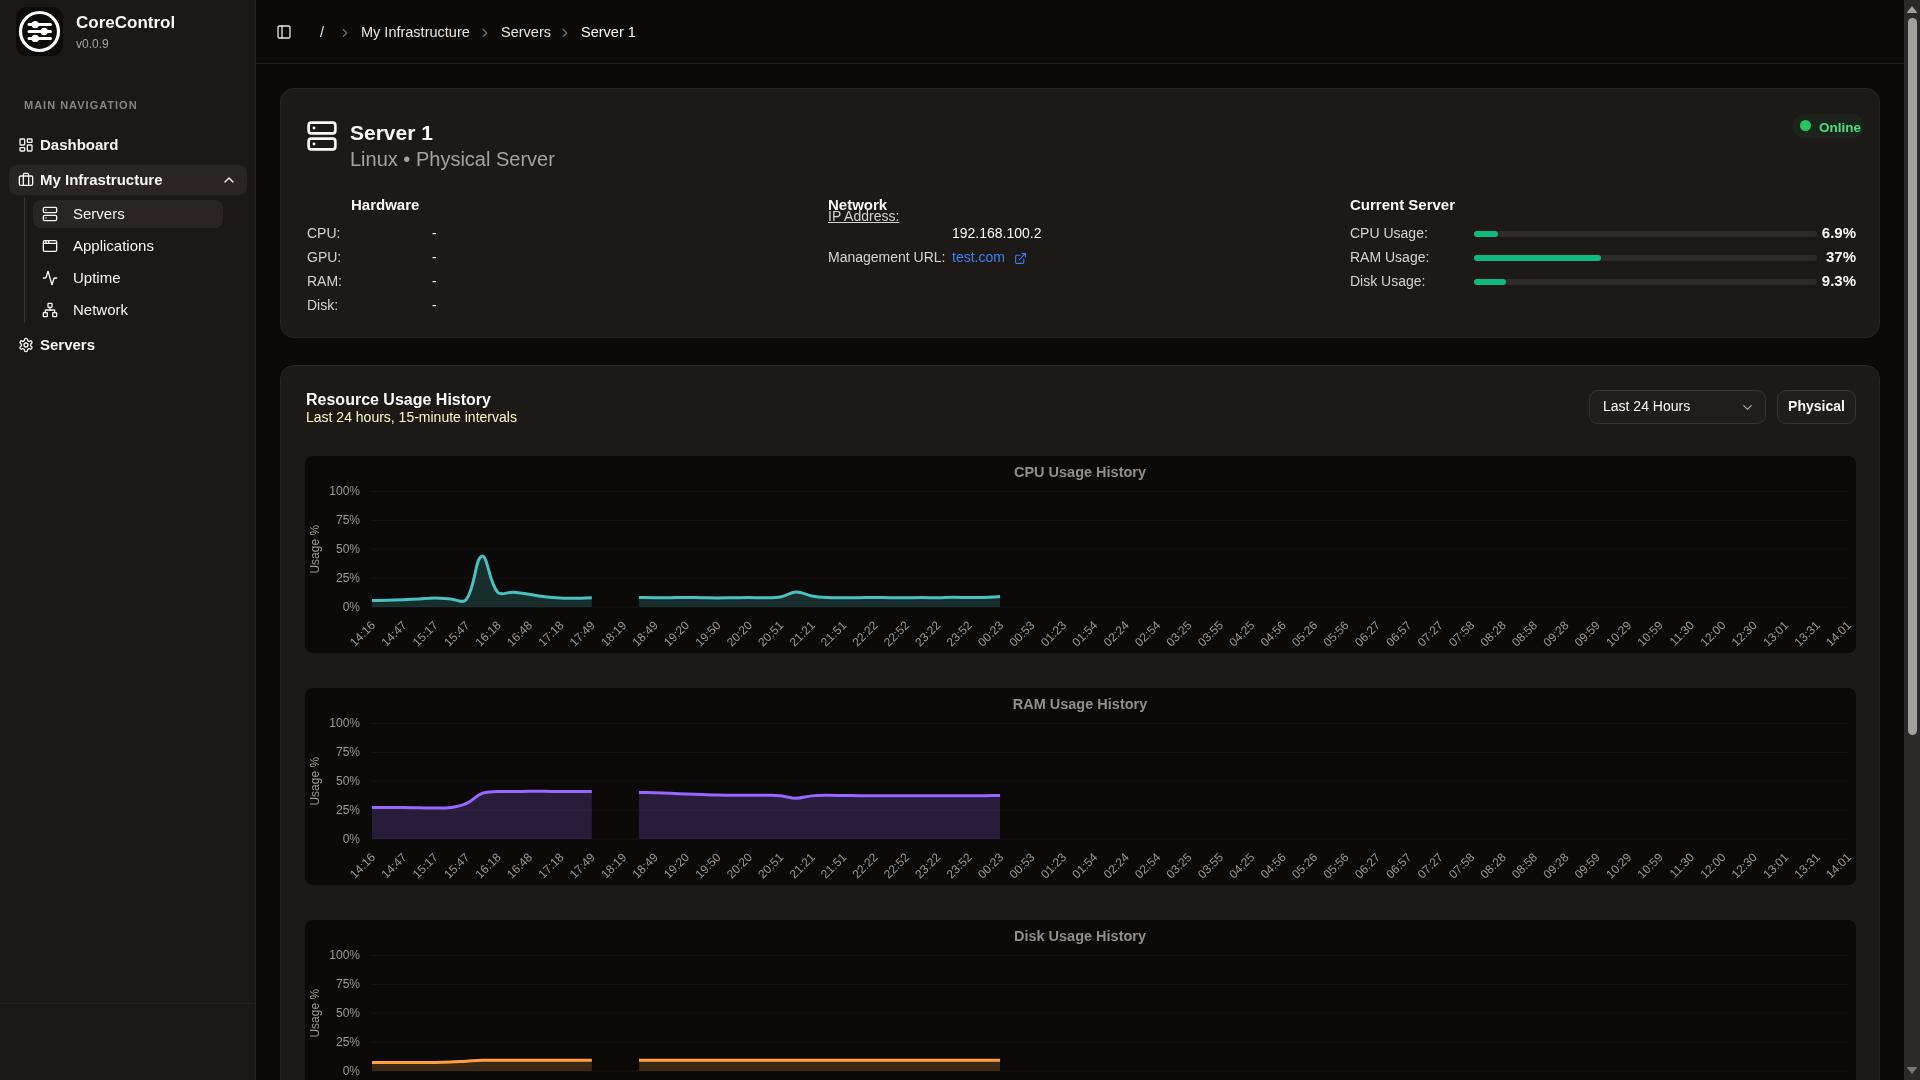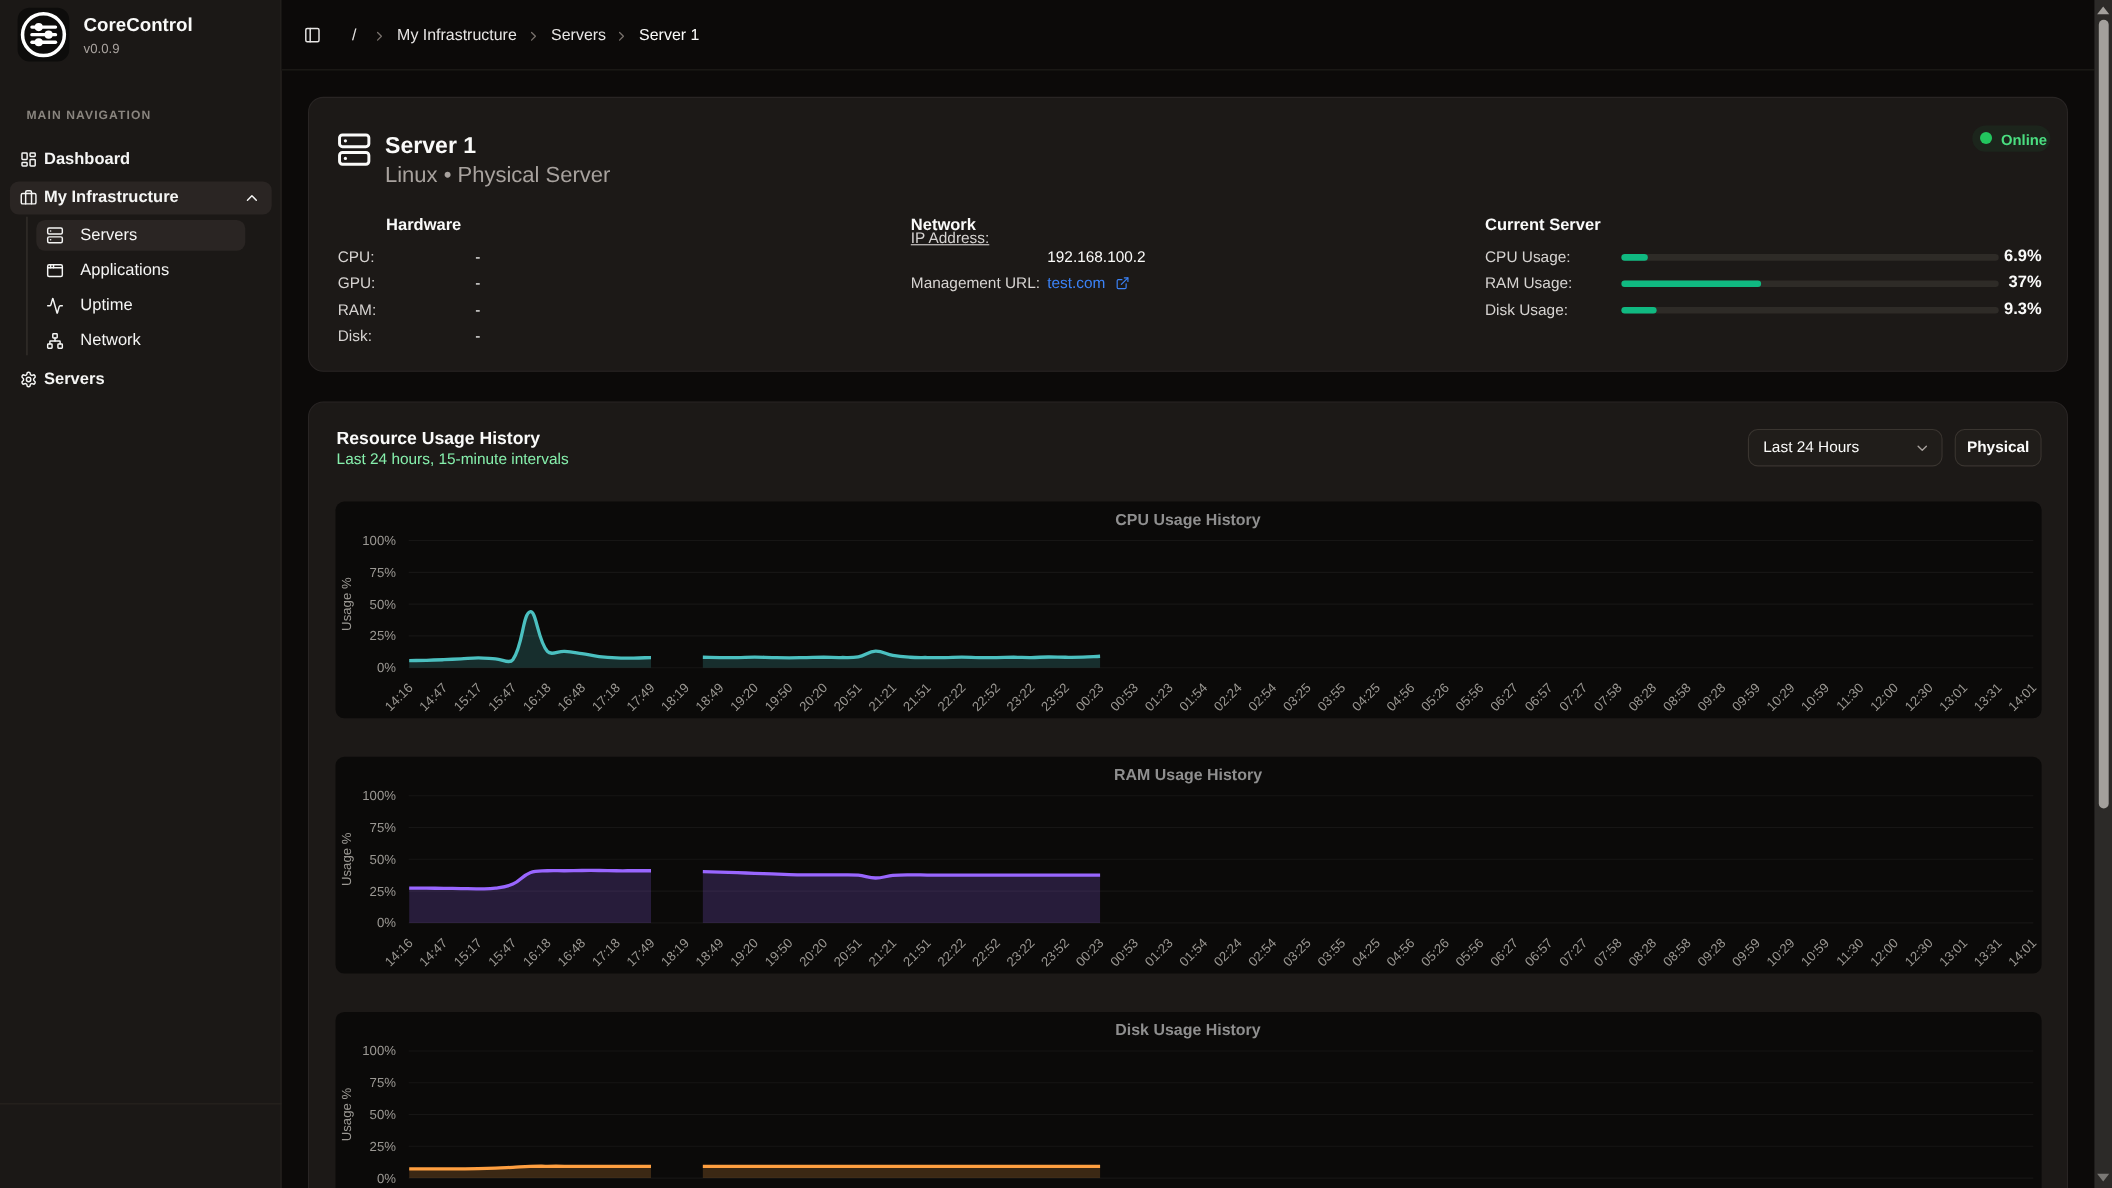--- a/index.html
+++ b/index.html
@@ -197,7 +197,7 @@
 <div class="pct" style="left:1766px;top:272px;">9.3%</div>
 <div class="card" style="top:365px;height:790px;"></div>
 <div class="abs" style="left:306px;top:391px;font-size:16px;font-weight:bold;color:#fafaf9;">Resource Usage History</div>
-<div class="abs" style="left:306px;top:409px;font-size:14px;color:#86efac;">Last 24 hours, 15-minute intervals</div>
+<div class="abs" style="left:306px;top:409px;font-size:14px;color:#fef9c3;">Last 24 hours, 15-minute intervals</div>
 <div class="abs" style="left:1589px;top:390px;width:177px;height:34px;border:1px solid #3a3530;border-radius:9px;background:#201d1a;"></div>
 <div class="abs" style="left:1603px;top:398px;font-size:14px;color:#fafaf9;text-align:center;">Last 24 Hours</div>
 <span class="abs" style="left:1740px;top:400px;"><svg class="" style="color:#a8a29e;" width="15" height="15" viewBox="0 0 24 24" fill="none" stroke="#a8a29e" stroke-width="2" stroke-linecap="round" stroke-linejoin="round">

